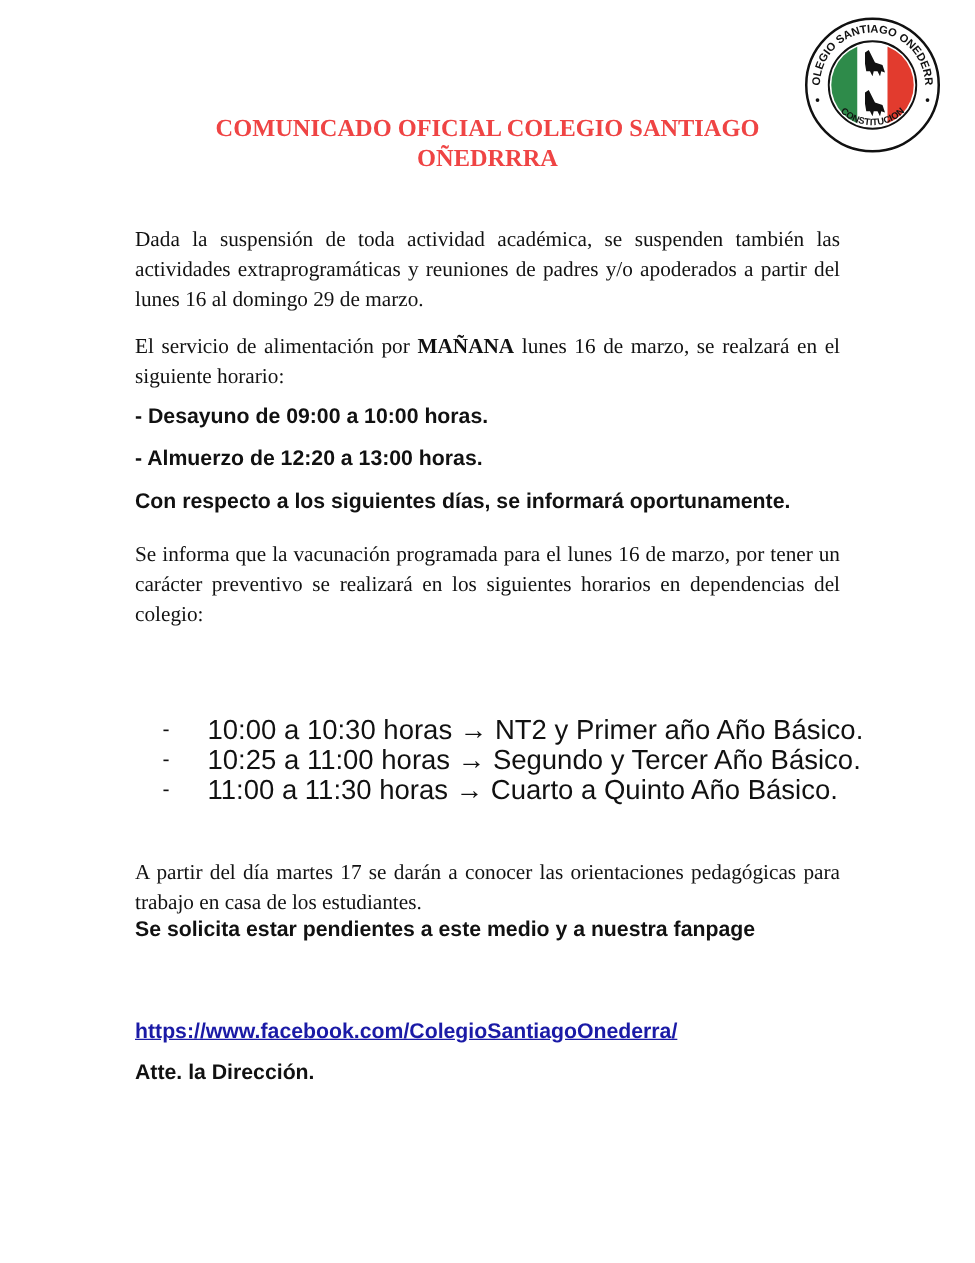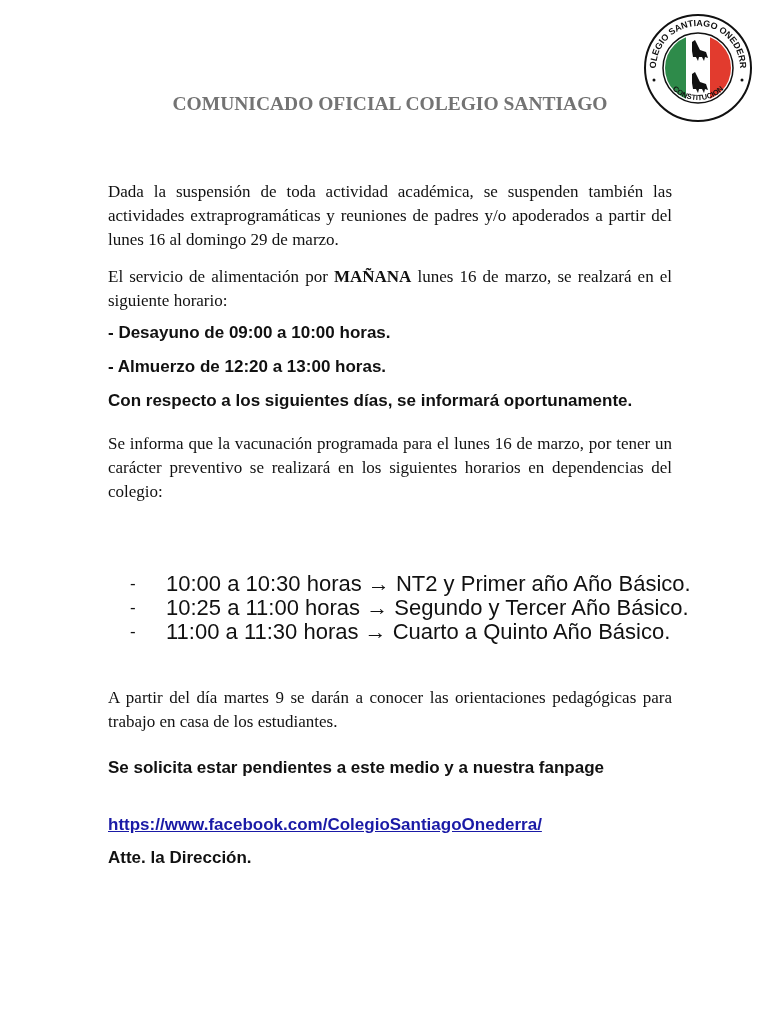--- a/index.html
+++ b/index.html
@@ -13,7 +13,7 @@
   .title {
     position: absolute; left: 120px; width: 540px; top: 92px;
     text-align: center; font-family: "Liberation Serif", serif; font-weight: bold;
-    font-size: 19.5px; line-height: 24px; color: #737373;
+    font-size: 19.5px; line-height: 24px; color: #ef4444;
   }
   .p {
     position: absolute; left: 108px; width: 564px;

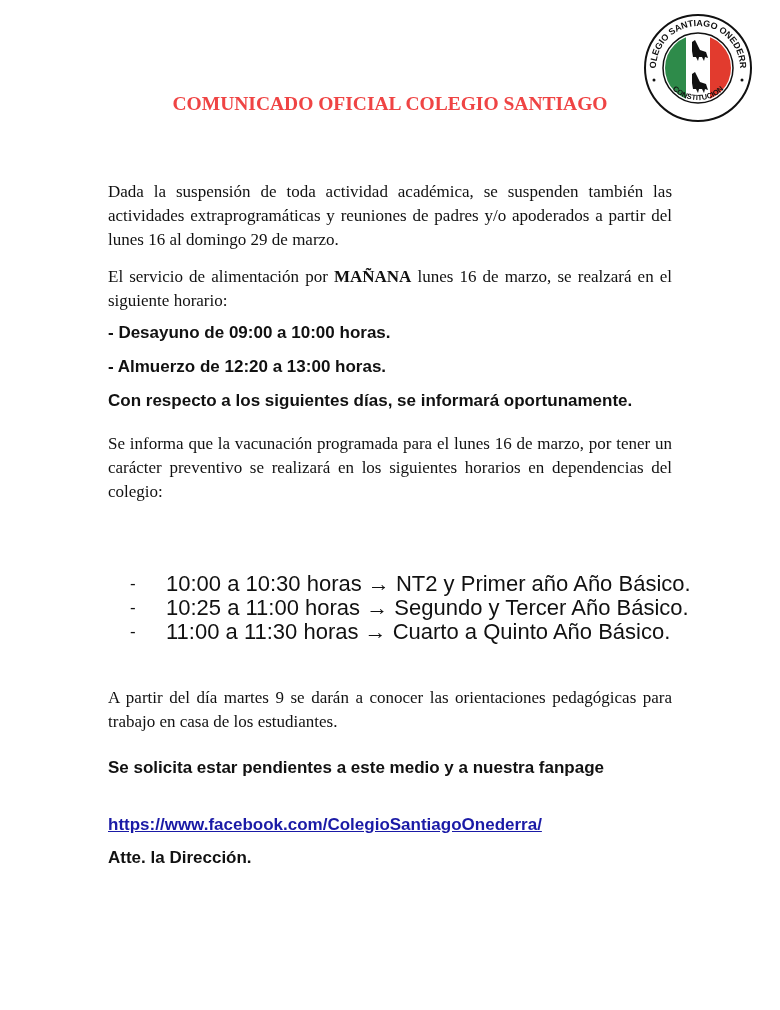--- a/index.html
+++ b/index.html
@@ -61,6 +61,7 @@
 
 <div class="title">
   <div>COMUNICADO OFICIAL COLEGIO SANTIAGO</div>
+  <div>OÑEDRRRA</div>
 </div>
 
 <div class="p" style="top:180px;">Dada la suspensión de toda actividad académica, se suspenden también las actividades extraprogramáticas y reuniones de padres y/o apoderados a partir del lunes 16 al domingo 29 de marzo.</div>

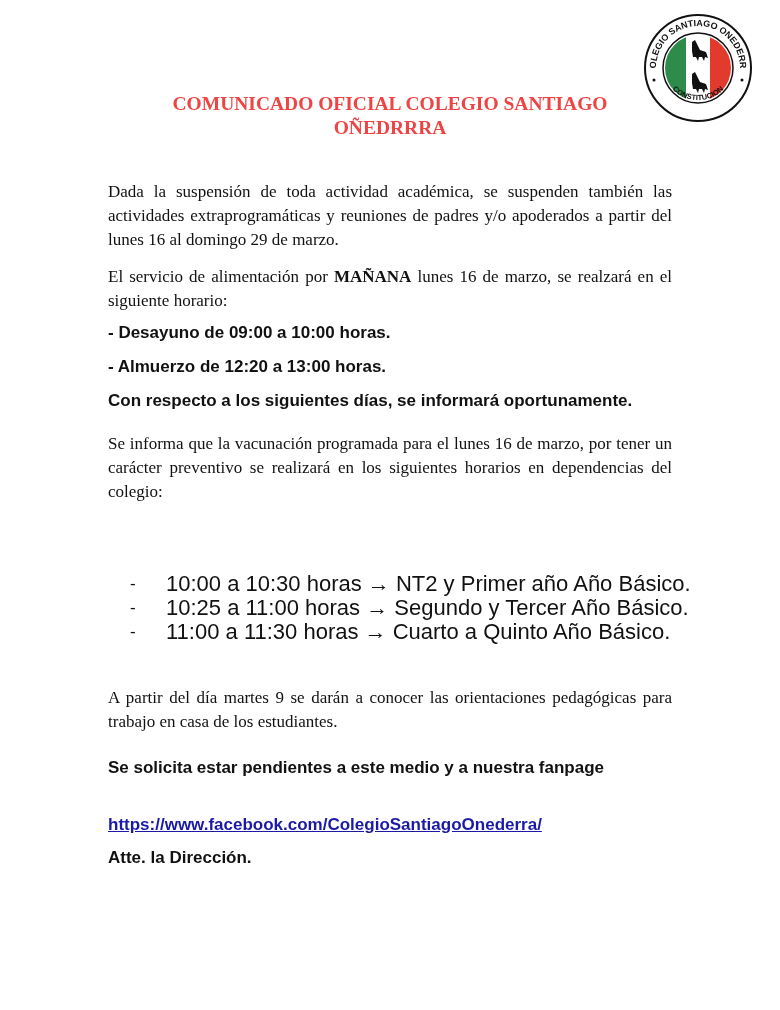--- a/index.html
+++ b/index.html
@@ -86,7 +86,7 @@
   <div class="bullet-text" style="top:620px;">11:00 a 11:30 horas → Cuarto a Quinto Año Básico.</div>
 </div>
 
-<div class="p" style="top:686px;">A partir del día martes 9 se darán a conocer las orientaciones pedagógicas para trabajo en casa de los estudiantes.</div>
+<div class="p" style="top:686px;">A partir del día martes 17 se darán a conocer las orientaciones pedagógicas para trabajo en casa de los estudiantes.</div>
 
 <div class="line" style="top:756px;">Se solicita estar pendientes a este medio y a nuestra fanpage</div>
 

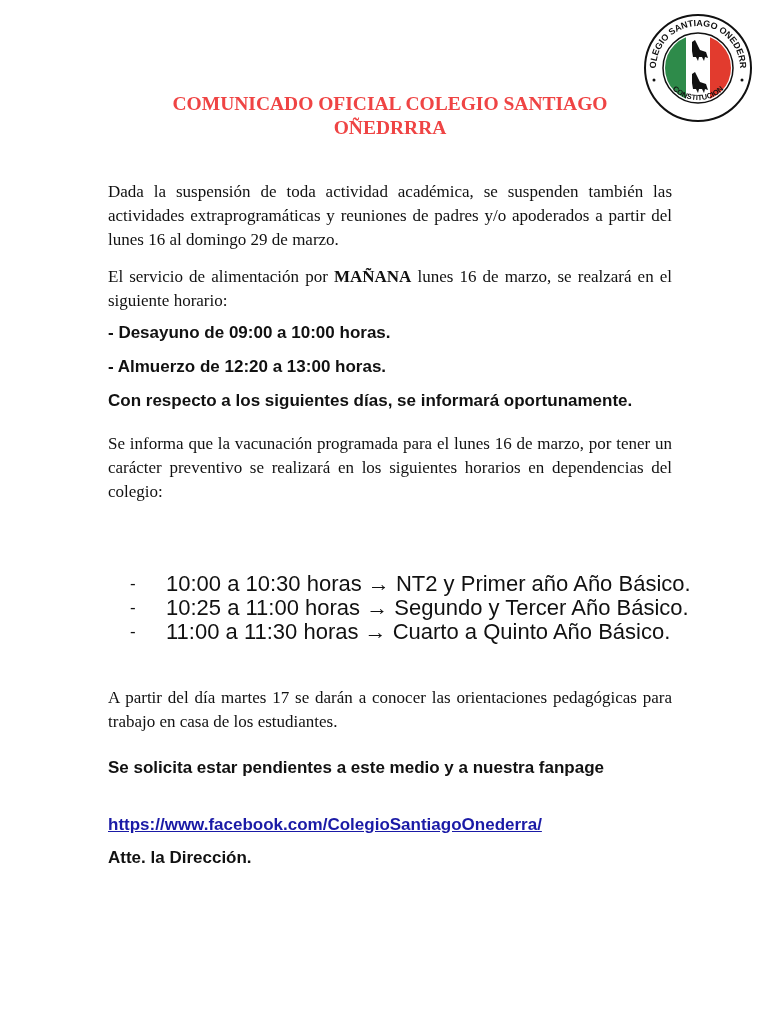--- a/index.html
+++ b/index.html
@@ -88,7 +88,7 @@
 
 <div class="p" style="top:686px;">A partir del día martes 17 se darán a conocer las orientaciones pedagógicas para trabajo en casa de los estudiantes.</div>
 
-<div class="line" style="top:756px;">Se solicita estar pendientes a este medio y a nuestra fanpage</div>
+<div class="line" style="top:732px;">Se solicita estar pendientes a este medio y a nuestra fanpage</div>
 
 <div class="line" style="top:813px;">
   <a class="link">https://www.facebook.com/ColegioSantiagoOnederra/</a>

